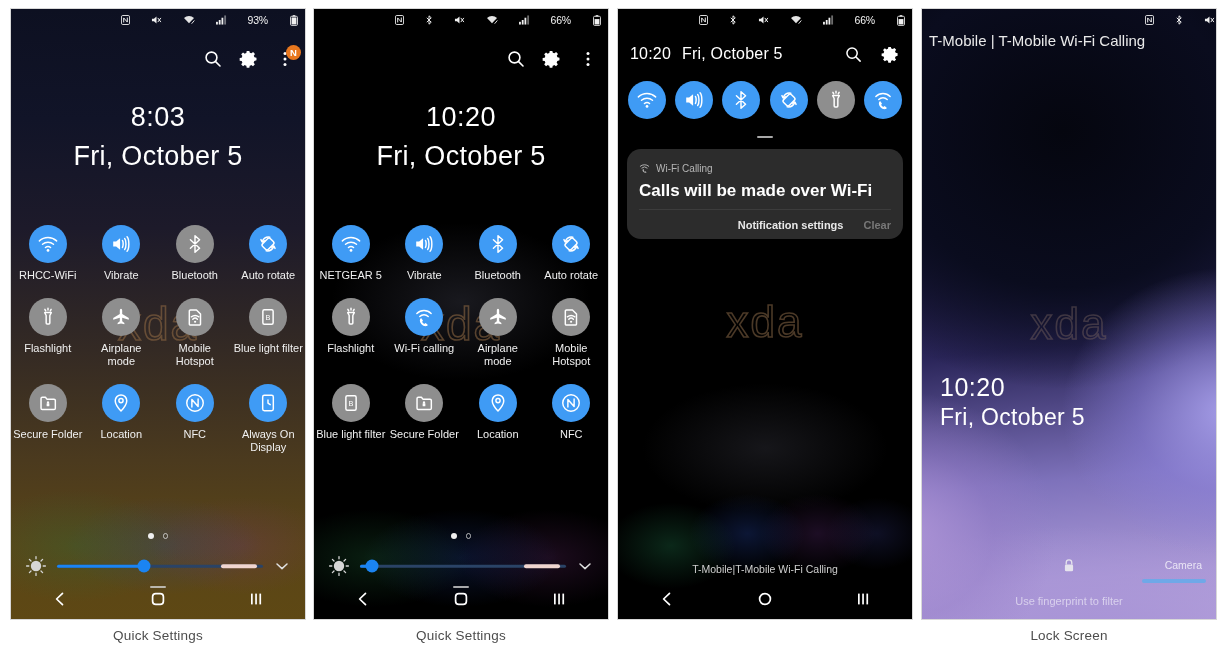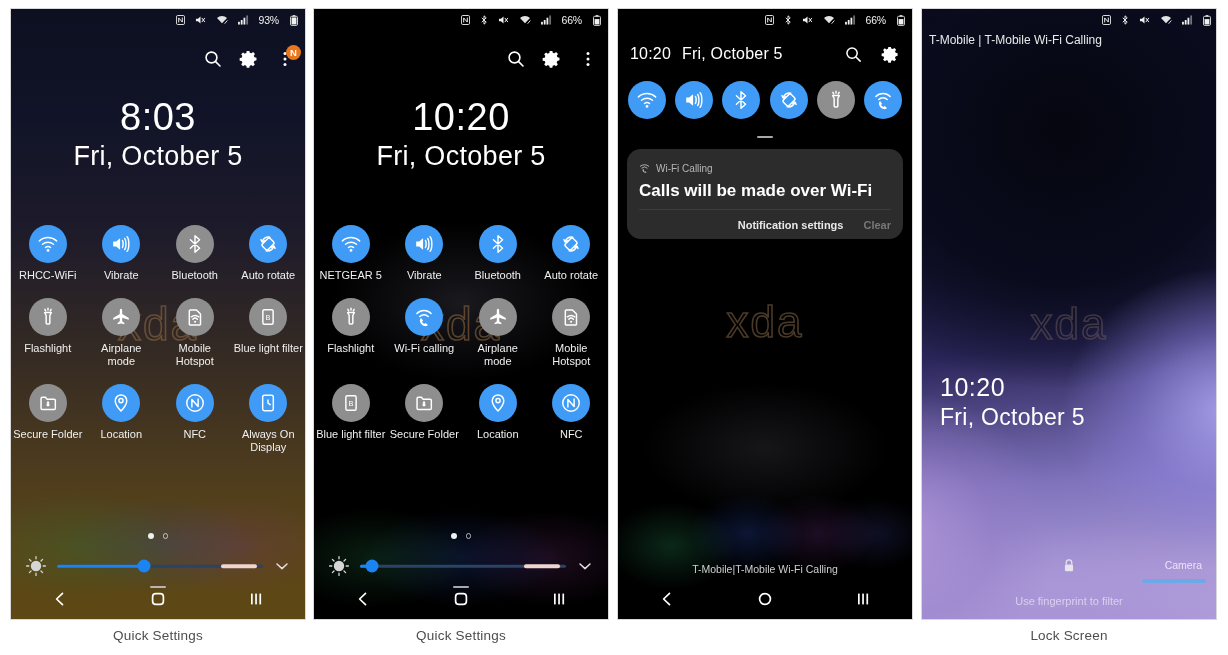--- a/index.html
+++ b/index.html
@@ -88,7 +88,7 @@
     font-size: 10.5px; color: #f2f2f2; z-index: 5;
   }
   .sb-left { flex: 1; font-size: 12px; color:#e9e9e9; white-space: nowrap; margin-top: 40px; }
-  .sb-icons { display: flex; align-items: center; gap: 10px; }
+  .sb-icons { display: flex; align-items: center; gap: 21px; }
   .sb-icons svg { display: block; }
   .sb-batt-txt { font-size: 10.5px; letter-spacing: -.2px; margin-right: 1px; }
 

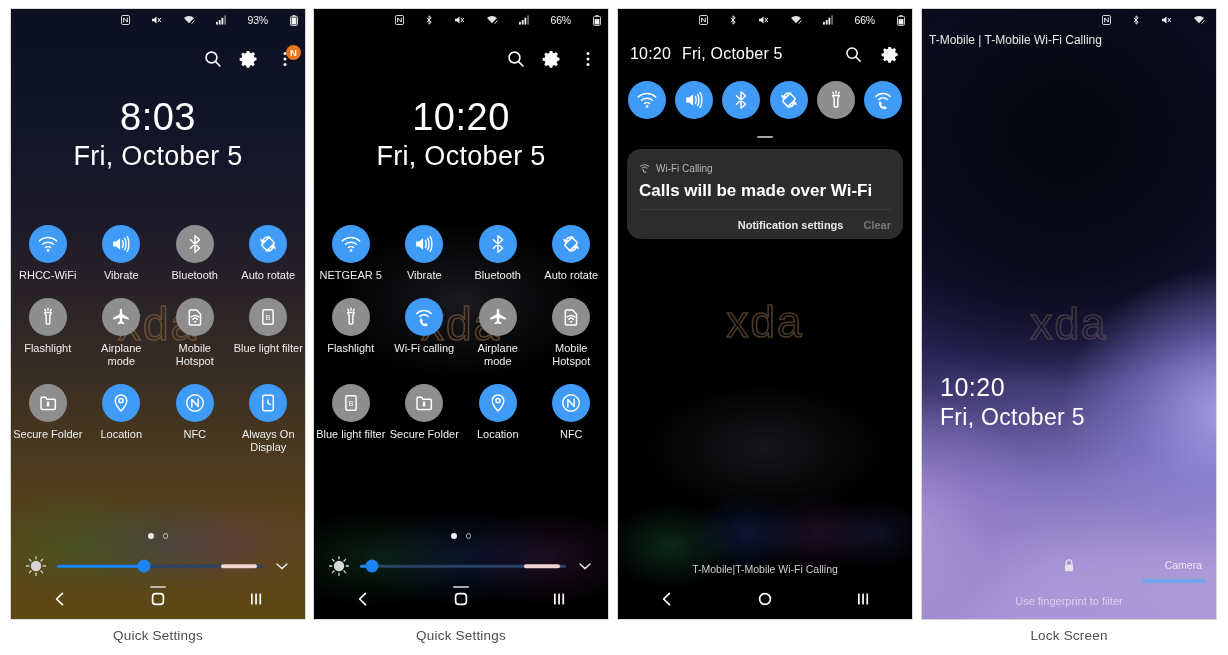--- a/index.html
+++ b/index.html
@@ -87,7 +87,7 @@
     display: flex; align-items: center; padding: 0 7px;
     font-size: 10.5px; color: #f2f2f2; z-index: 5;
   }
-  .sb-left { flex: 1; font-size: 12px; color:#e9e9e9; white-space: nowrap; margin-top: 40px; }
+  .sb-left { flex: 1; font-size: 15px; color:#e9e9e9; white-space: nowrap; margin-top: 40px; }
   .sb-icons { display: flex; align-items: center; gap: 21px; }
   .sb-icons svg { display: block; }
   .sb-batt-txt { font-size: 10.5px; letter-spacing: -.2px; margin-right: 1px; }

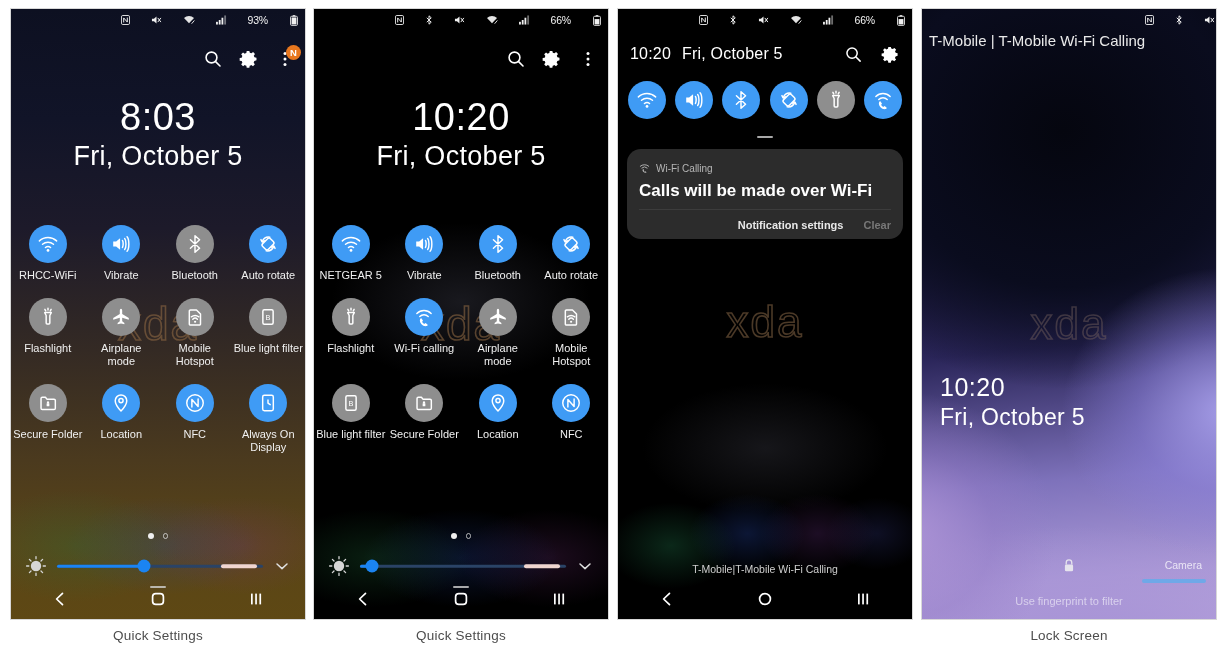--- a/index.html
+++ b/index.html
@@ -110,7 +110,7 @@
     position: absolute; left: 0; right: 0; text-align: center;
     color: #ffffff; font-weight: 300; z-index: 4;
   }
-  .bigclock .time { font-size: 38px; line-height: 44px; letter-spacing: .5px; }
+  .bigclock .time { font-size: 27px; line-height: 44px; letter-spacing: .5px; }
   .bigclock .date { font-size: 27px; line-height: 34px; letter-spacing: .3px; }
 
   

